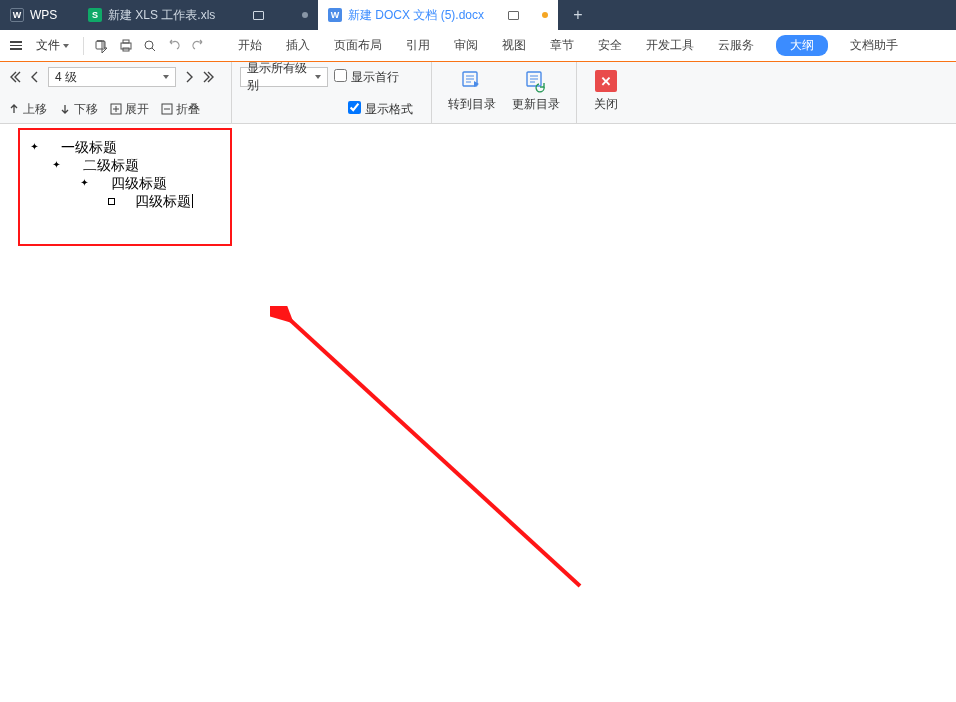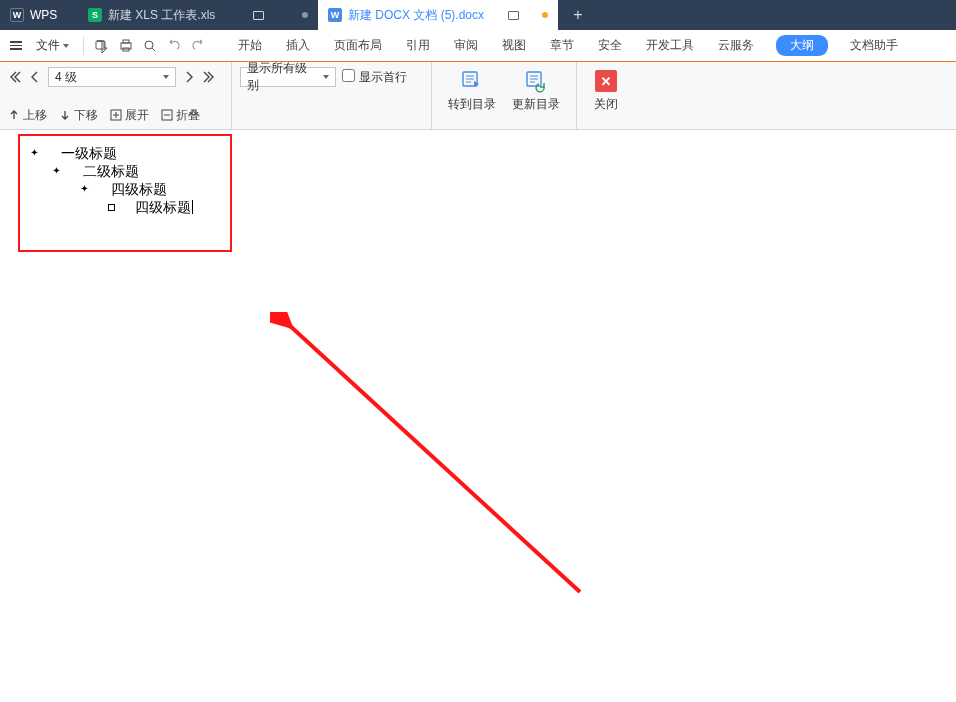--- a/index.html
+++ b/index.html
@@ -203,7 +203,7 @@
 
   <div class="toolbox" style="width:200px">
     <div class="row">
-      <div class="sel" style="width:96px">
+      <div class="sel" style="width:88px">
         <span>显示所有级别</span>
         <span class="caret car"></span>
       </div>

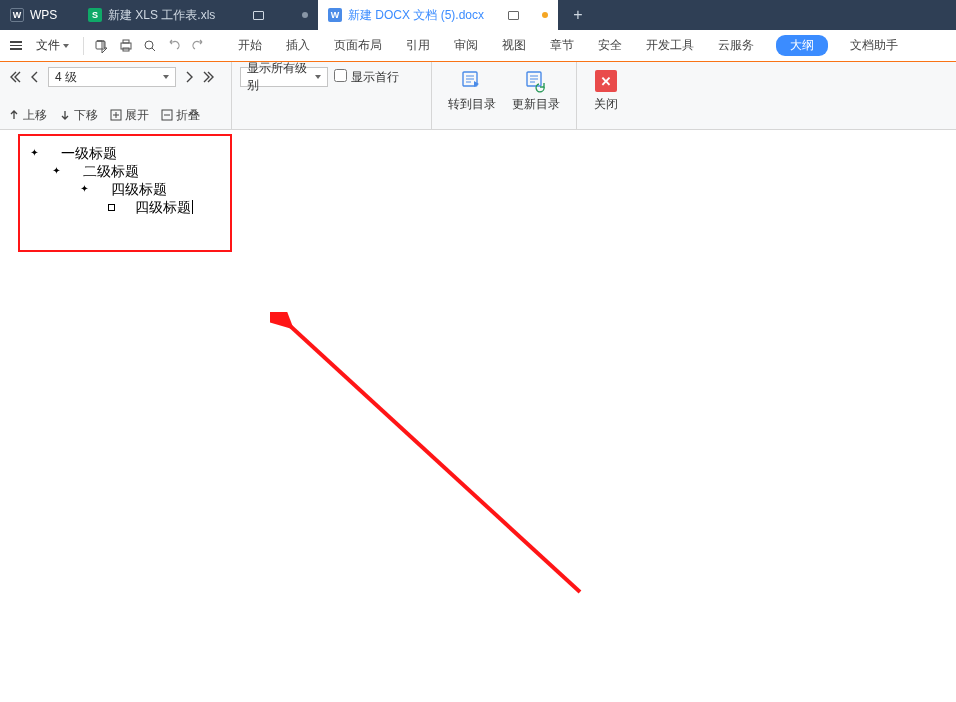--- a/index.html
+++ b/index.html
@@ -37,7 +37,7 @@
 .toolwrap { display: flex; border-bottom: 1px solid #d6d6d6; background: #f7f8f9; }
 .toolbox { border-right: 1px solid #d6d6d6; padding: 4px 8px 3px; }
 .toolbox .row { display: flex; align-items: center; gap: 6px; height: 22px; }
-.toolbox .row2 { display: flex; align-items: center; gap: 12px; height: 22px; margin-top: 16px; }
+.toolbox .row2 { display: flex; align-items: center; gap: 12px; height: 22px; margin-top: 10px; }
 .sel { height: 20px; border: 1px solid #c5c5c5; background: #fff; display: flex; align-items: center; padding: 0 6px; font-size: 12px; gap: 6px; }
 .sel .car { margin-left: auto; }
 .tbtn { display: flex; align-items: center; gap: 3px; cursor: pointer; color: #444; }

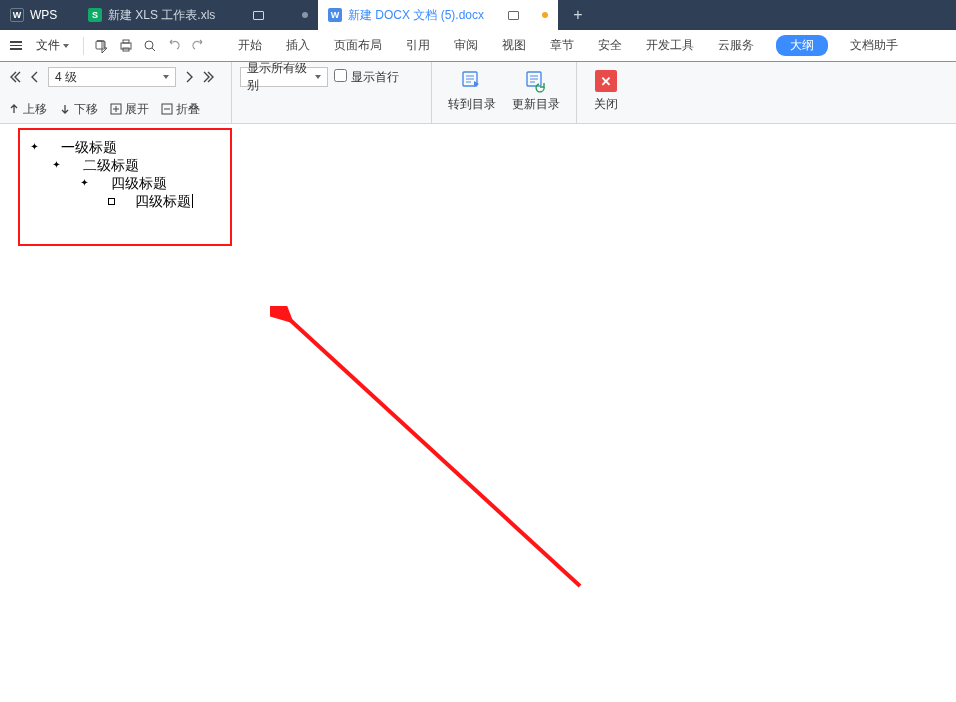--- a/index.html
+++ b/index.html
@@ -212,6 +212,13 @@
         <span>显示首行</span>
       </label>
     </div>
+    <div class="row2">
+      <span style="width:96px"></span>
+      <label class="chk">
+        <input type="checkbox" checked="" style="">
+        <span>显示格式</span>
+      </label>
+    </div>
   </div>
 
   <div class="toolbox" style="display:flex;gap:0">

